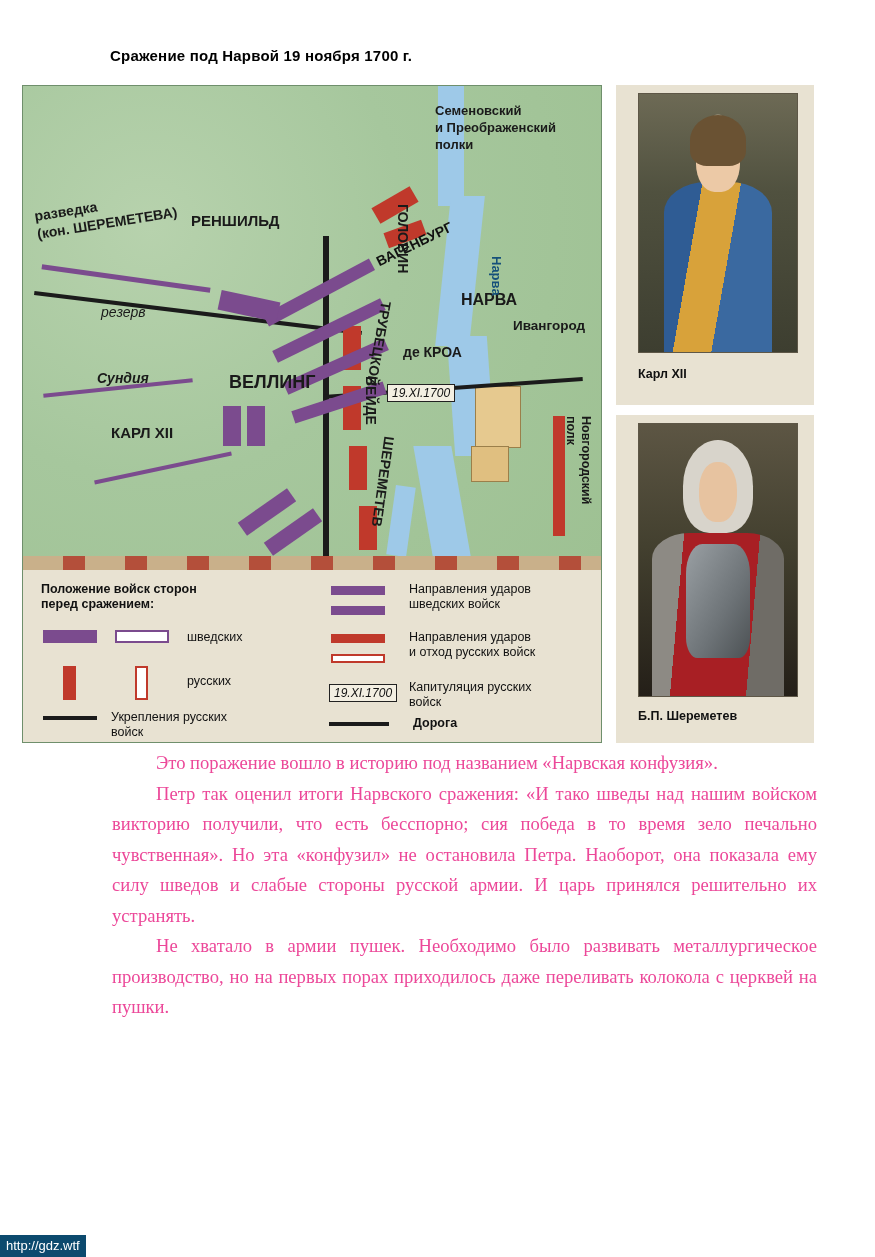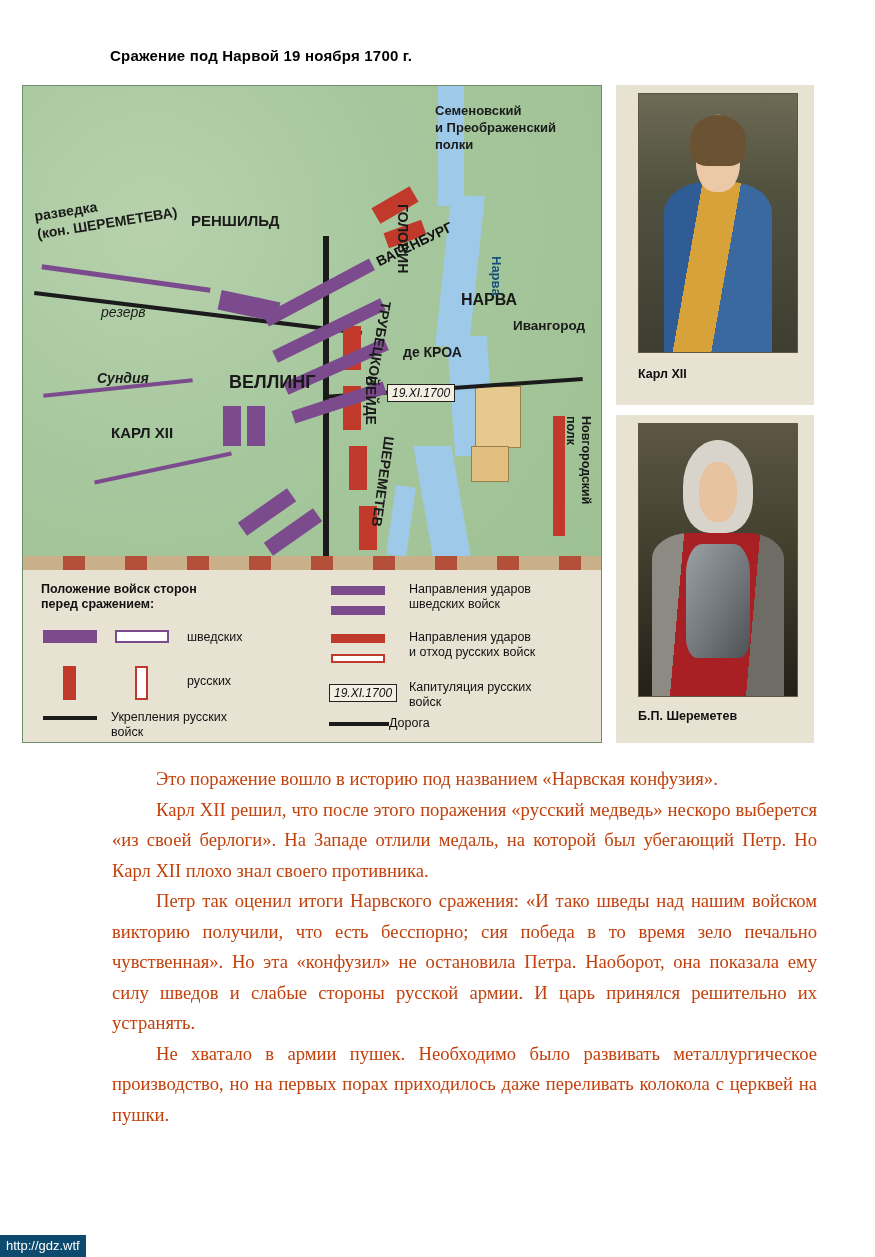--- a/index.html
+++ b/index.html
@@ -366,7 +366,7 @@
 войск</div>
 
         <div class="swatch line-dark" style="left:306px;top:152px;width:60px;height:4px;"></div>
-        <div class="legend-text" style="left:366px;top:146px;">Дорога</div>
+        <div class="legend-text" style="left:390px;top:146px;font-weight:bold;">Дорога</div>
       </div>
     </div>
 

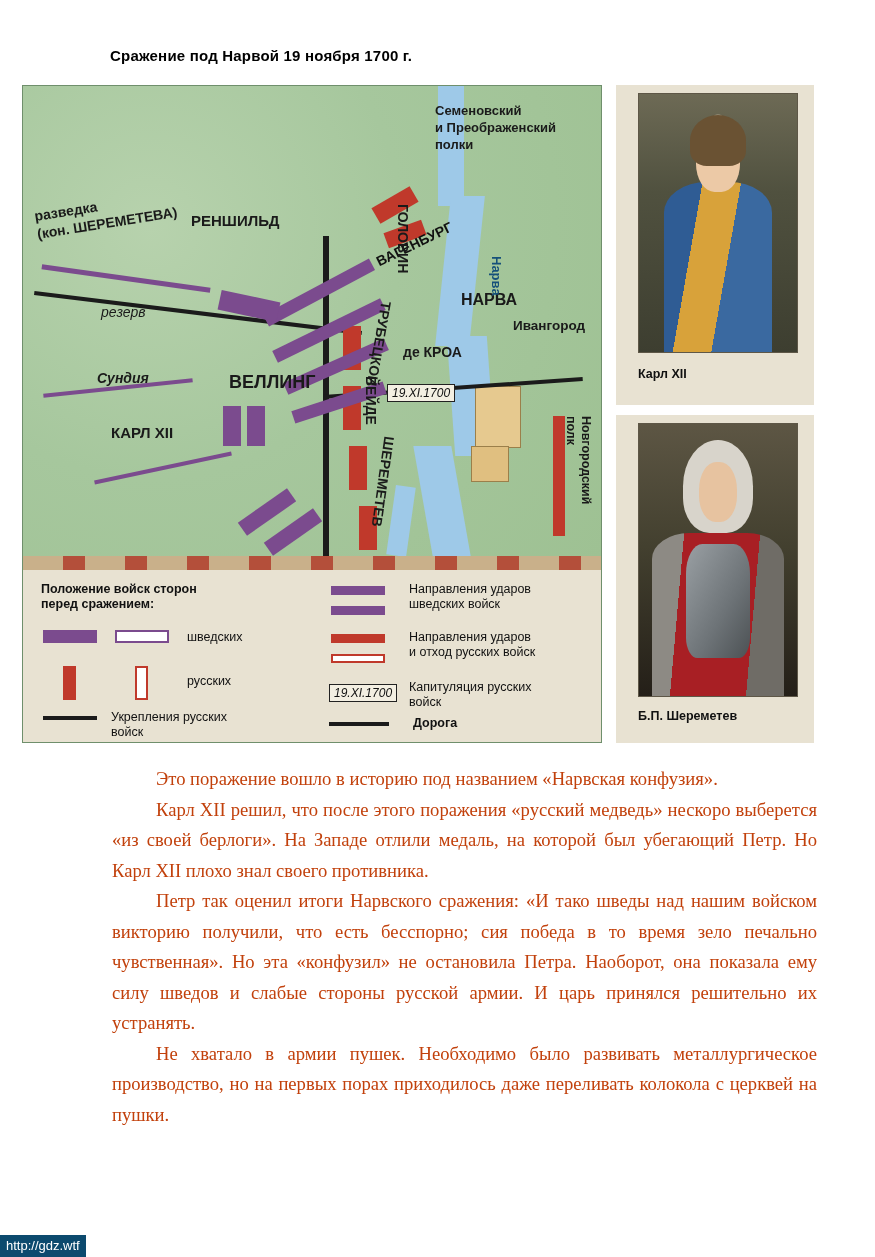--- a/index.html
+++ b/index.html
@@ -220,13 +220,13 @@
   .body-text {
     position: absolute;
     left: 112px;
-    top: 764px;
+    top: 748px;
     width: 705px;
     font-family: "Liberation Serif", serif;
     font-size: 18.6px;
     line-height: 30.5px;
     text-align: justify;
-    color: #c2410c;
+    color: #ec4899;
   }
   .body-text p {
     margin: 0;

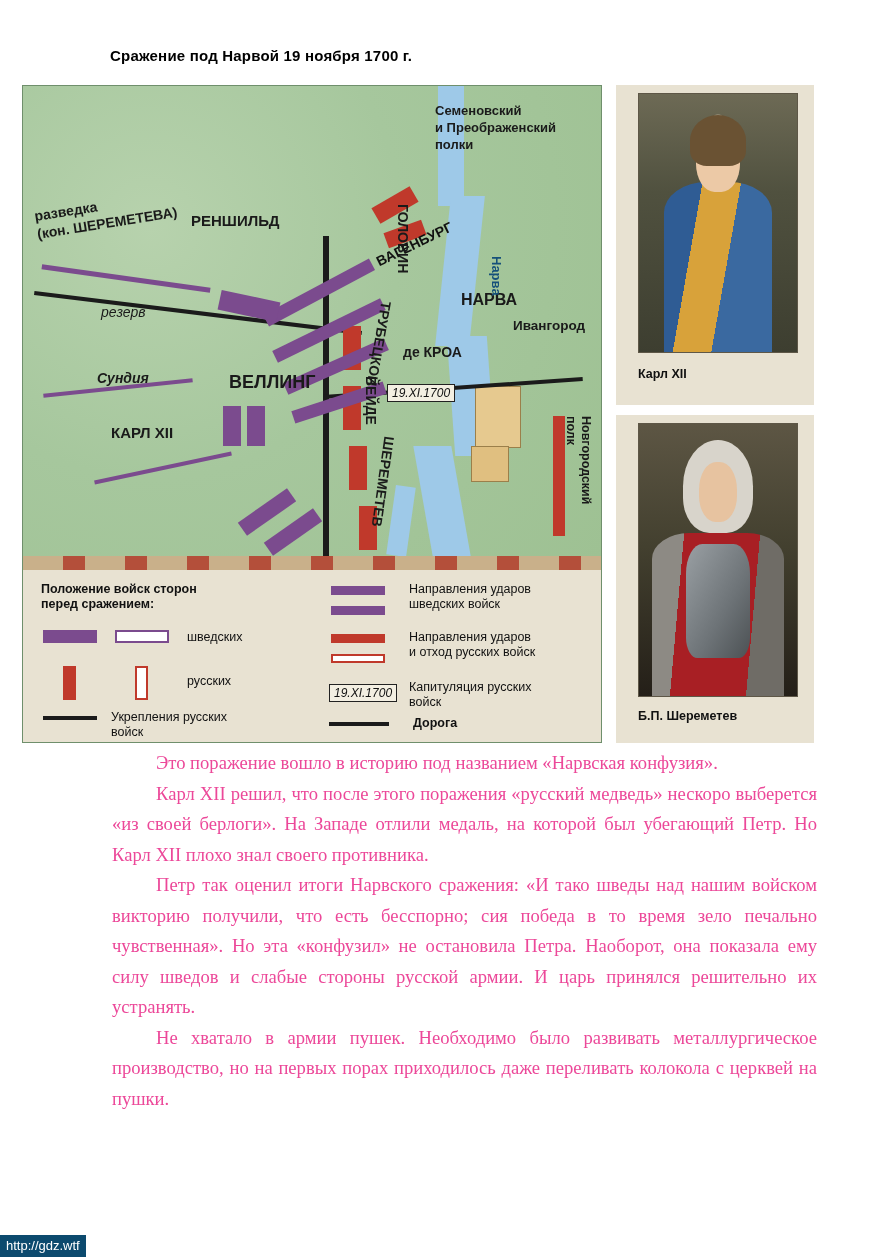--- a/index.html
+++ b/index.html
@@ -399,7 +399,6 @@
 
   <div class="body-text">
     <p>Это поражение вошло в историю под названием «Нарвская конфузия».</p>
-    <p>Карл XII решил, что после этого поражения «русский медведь» нескоро выберется «из своей берлоги». На Западе отлили медаль, на которой был убегающий Петр. Но Карл XII плохо знал своего противника.</p>
     <p>Петр так оценил итоги Нарвского сражения: «И тако шведы над нашим войском викторию получили, что есть бесспорно; сия победа в то время зело печально чувственная». Но эта «конфузил» не остановила Петра. Наоборот, она показала ему силу шведов и слабые стороны русской армии. И царь принялся решительно их устранять.</p>
     <p>Не хватало в армии пушек. Необходимо было развивать металлургическое производство, но на первых порах приходилось даже переливать колокола с церквей на пушки.</p>
   </div>

